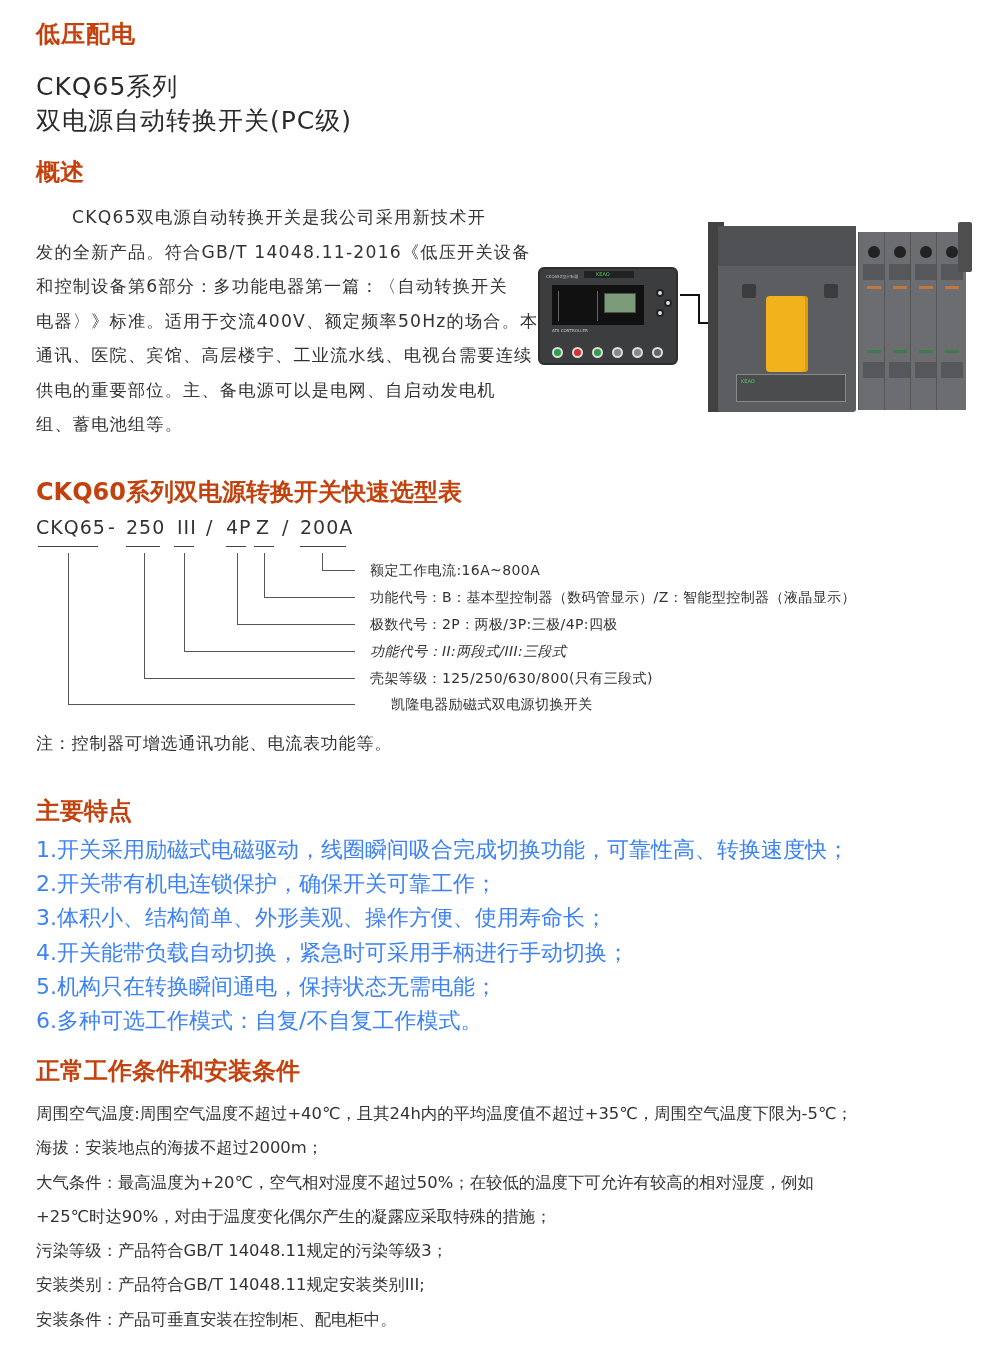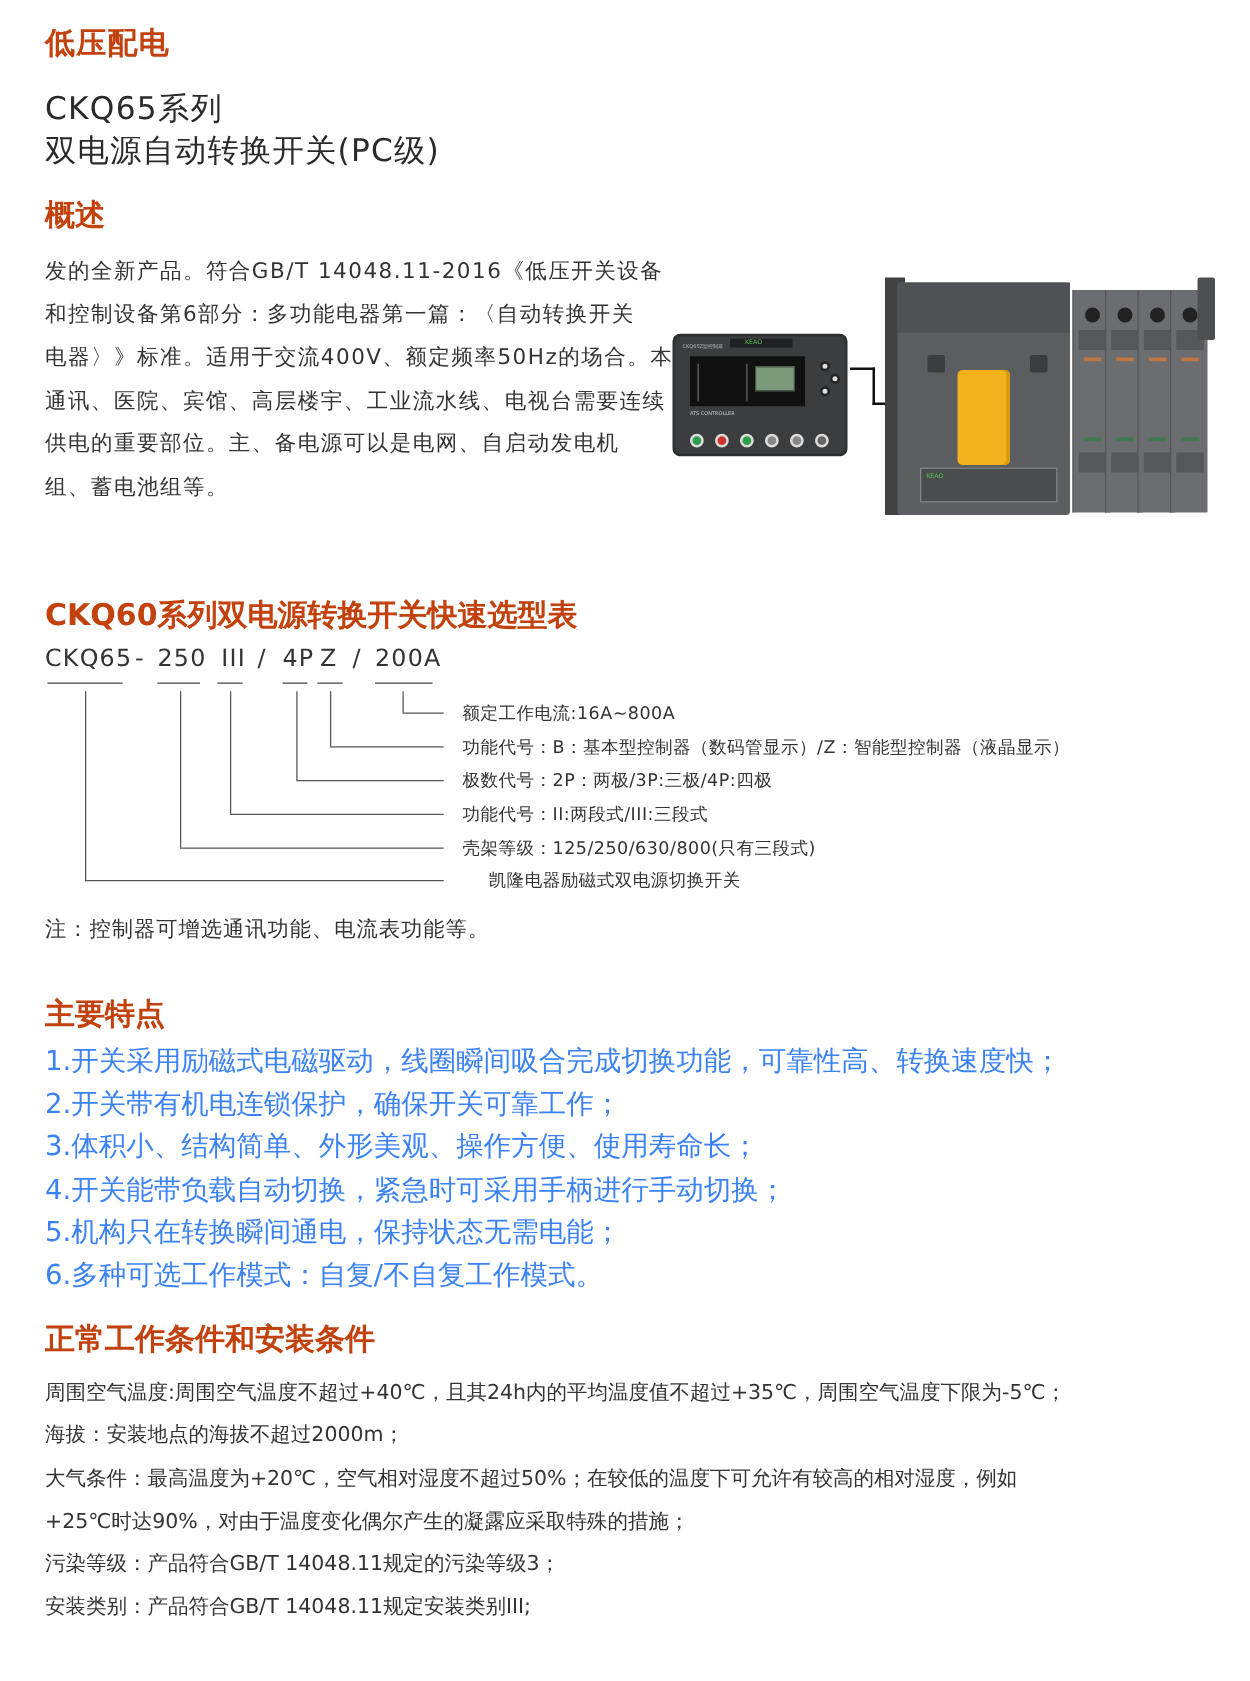--- a/index.html
+++ b/index.html
@@ -76,6 +76,7 @@
 
 <div id="overview-h" class="abs green-h">概述</div>
 <div id="overview-body">
+  <div class="line indent">CKQ65双电源自动转换开关是我公司采用新技术开</div>
   <div class="line">发的全新产品。符合GB/T  14048.11-2016《低压开关设备</div>
   <div class="line">和控制设备第6部分：多功能电器第一篇：〈自动转换开关</div>
   <div class="line">电器〉》标准。适用于交流400V、额定频率50Hz的场合。本</div>

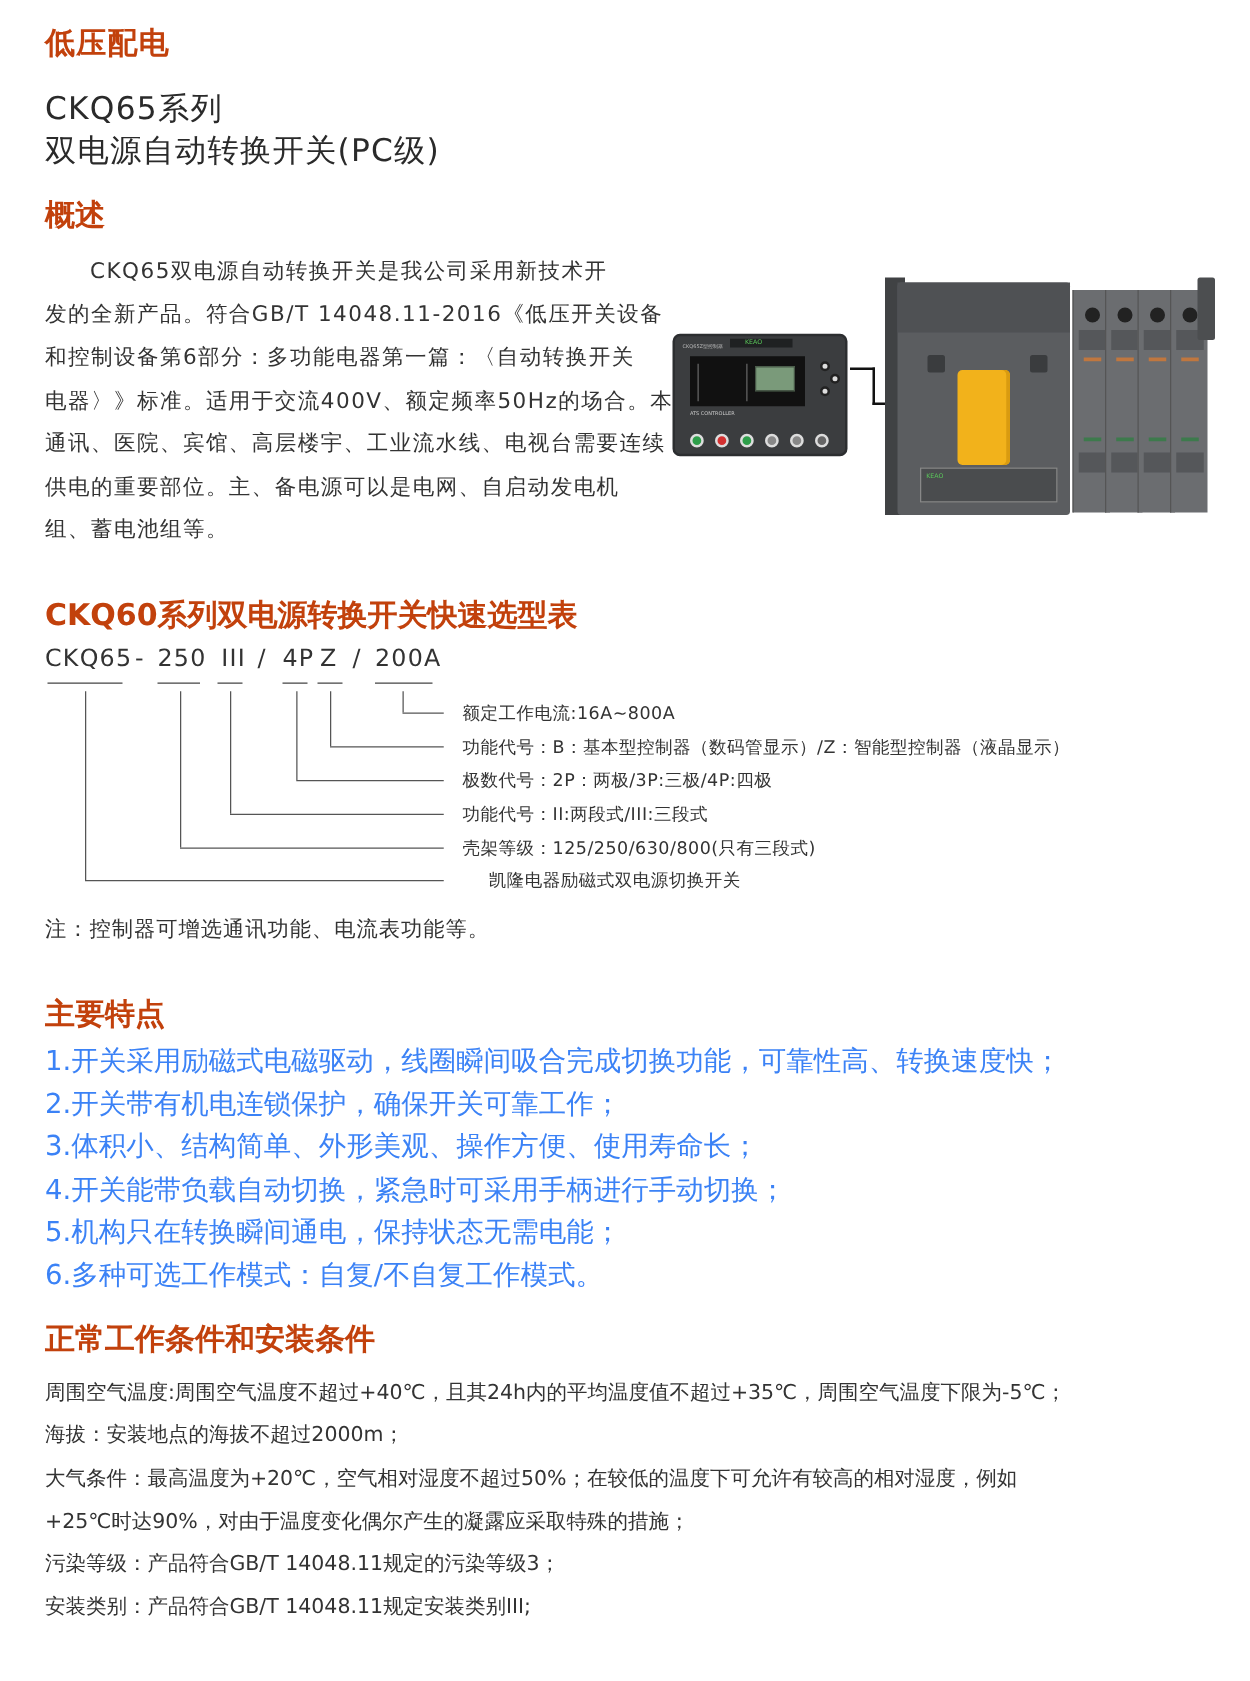--- a/index.html
+++ b/index.html
@@ -192,7 +192,7 @@
 <div class="desc" style="top:562px;">额定工作电流:16A~800A</div>
 <div class="desc" style="top:589px;">功能代号：B：基本型控制器（数码管显示）/Z：智能型控制器（液晶显示）</div>
 <div class="desc" style="top:616px;">极数代号：2P：两极/3P:三极/4P:四极</div>
-<div class="desc" style="top:643px;">功能代号：II:两段式/III:三段式</div>
+<div class="desc" style="top:643px;font-style:italic;">功能代号：II:两段式/III:三段式</div>
 <div class="desc" style="top:670px;">壳架等级：125/250/630/800(只有三段式)</div>
 <div class="desc" style="top:696px;margin-left:21px;">凯隆电器励磁式双电源切换开关</div>
 

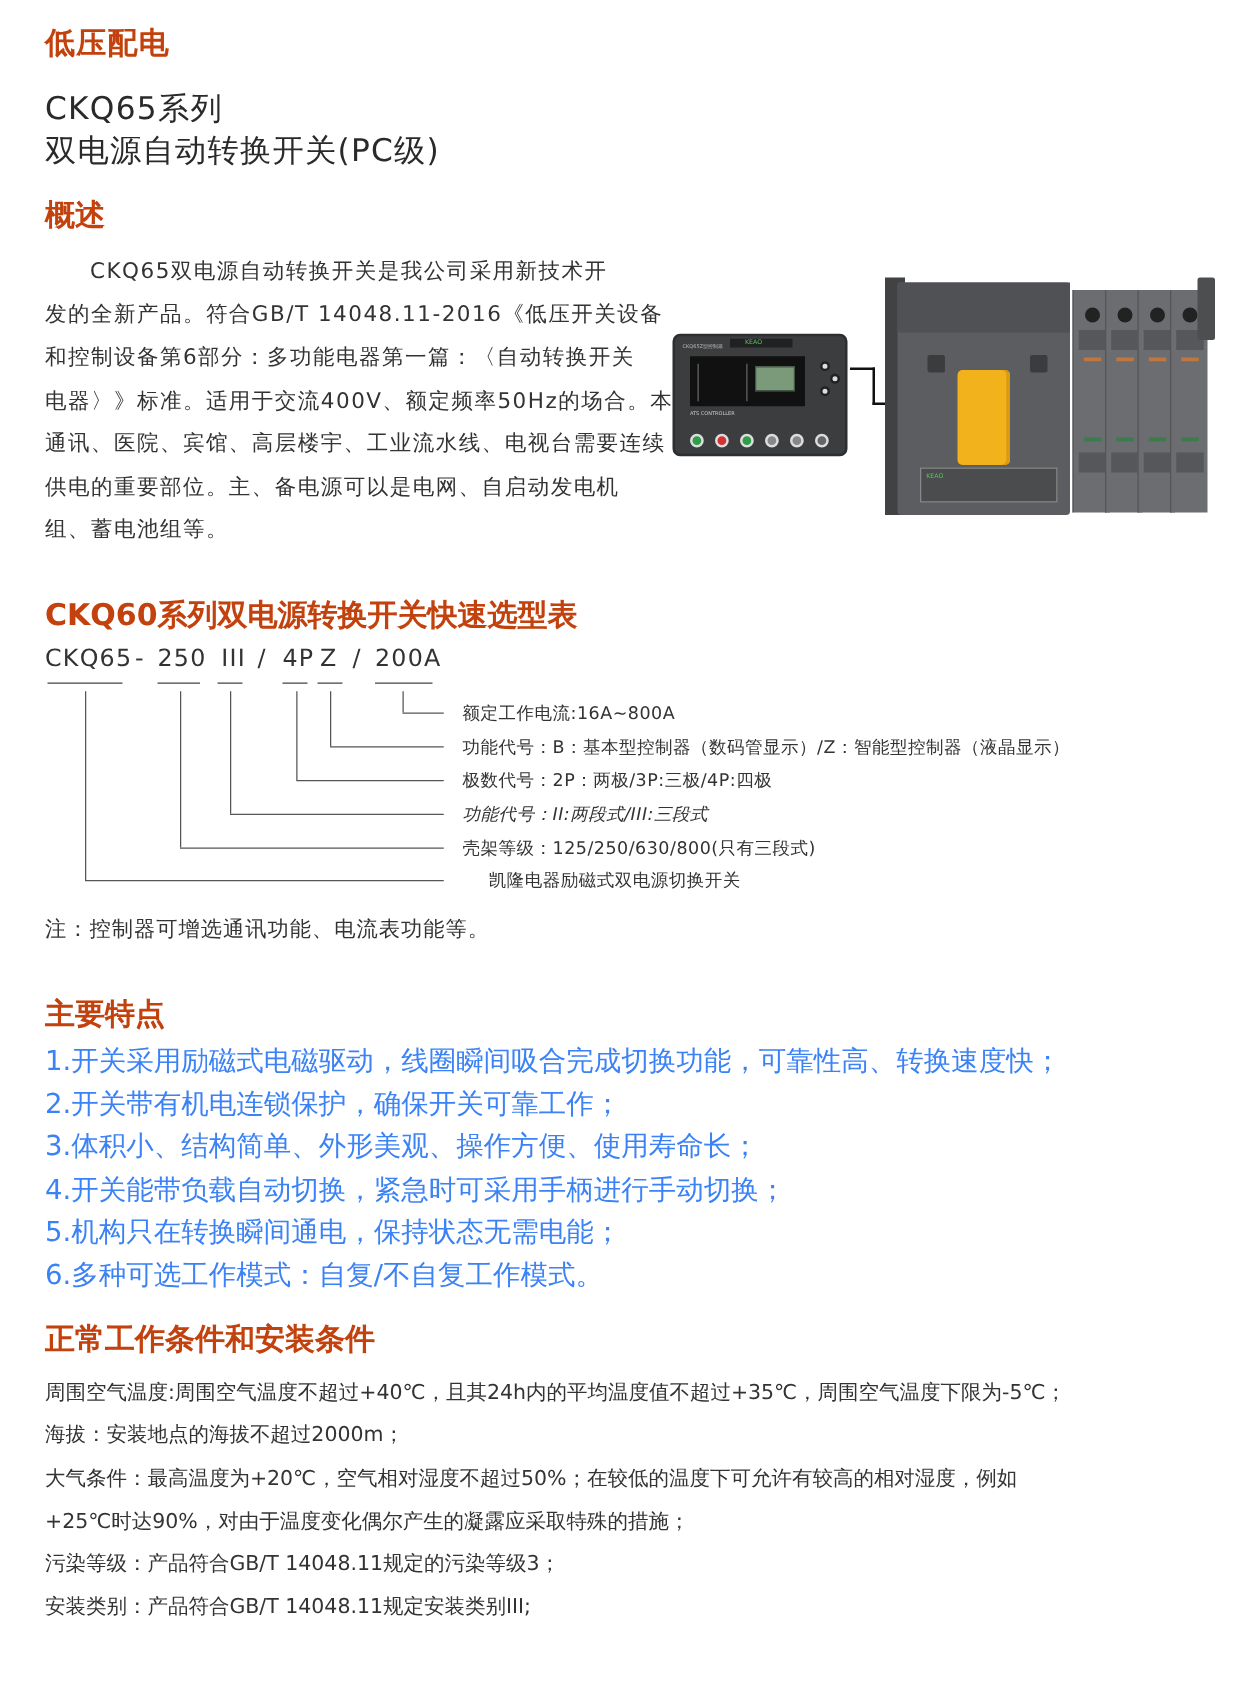--- a/index.html
+++ b/index.html
@@ -216,6 +216,7 @@
   <div class="item">+25℃时达90%，对由于温度变化偶尔产生的凝露应采取特殊的措施；</div>
   <div class="item">污染等级：产品符合GB/T  14048.11规定的污染等级3；</div>
   <div class="item">安装类别：产品符合GB/T  14048.11规定安装类别III;</div>
+  <div class="item">安装条件：产品可垂直安装在控制柜、配电柜中。</div>
 </div>
 
 </body></html>

